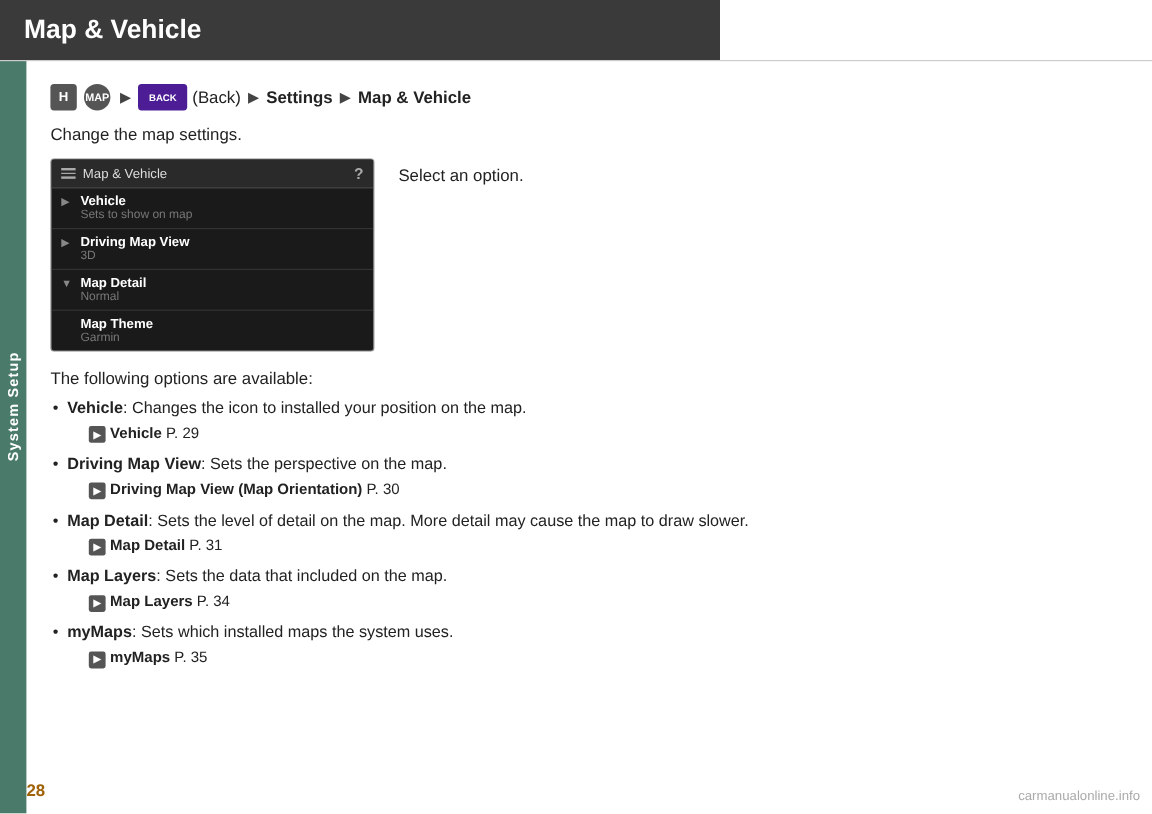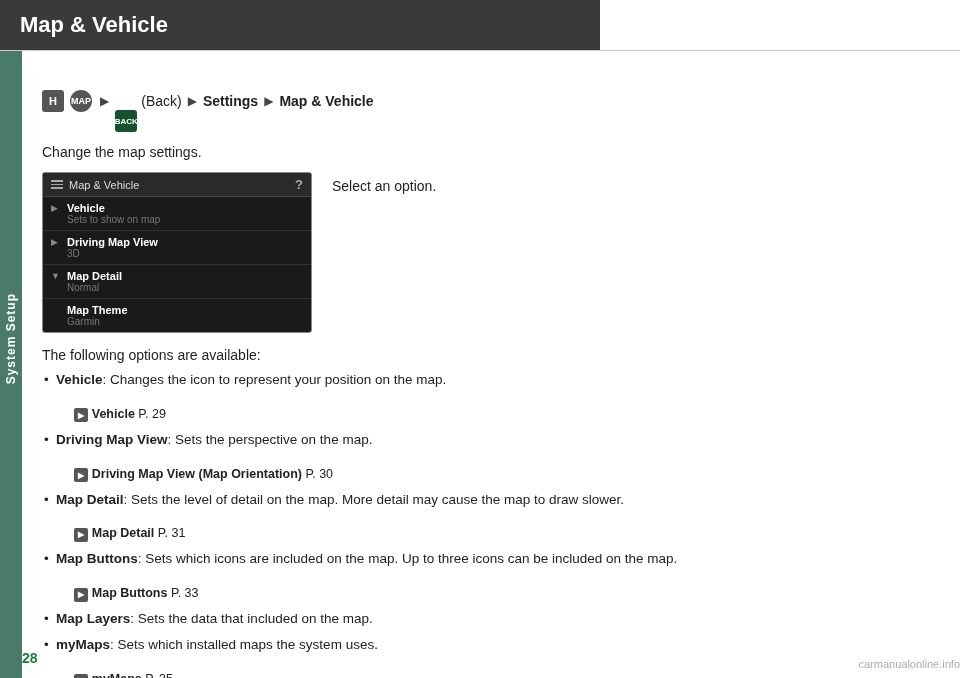--- a/index.html
+++ b/index.html
@@ -90,9 +90,9 @@
       margin: 0 2px;
     }
     .breadcrumb-back-icon {
-      width: 22px;
+      width: 41px;
       height: 22px;
-      background: #14532d;
+      background: #4c1d95;
       color: #fff;
       font-size: 9px;
       font-weight: bold;
@@ -100,7 +100,6 @@
       align-items: center;
       justify-content: center;
       border-radius: 3px;
-      margin-top: 40px;
     }
     .breadcrumb-bold {
       font-weight: bold;

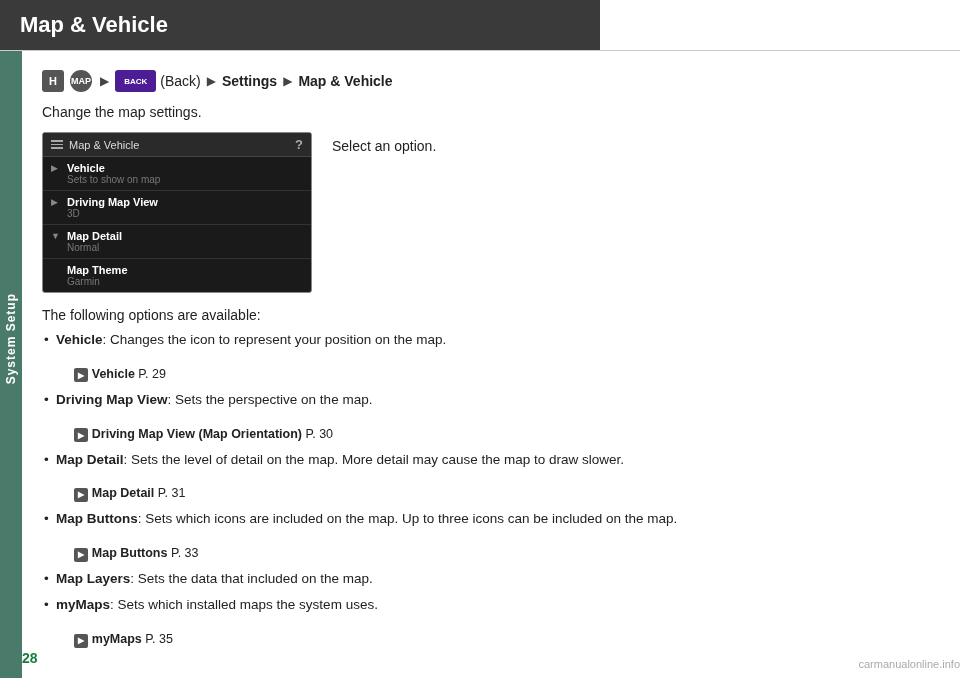--- a/index.html
+++ b/index.html
@@ -360,7 +360,7 @@
     <ul class="options-list">
 
       <li>
-        <span class="option-name">Vehicle</span><span>: Changes the icon to represent your position on the map.</span>
+        <span class="option-name">Vehicle</span><span>: Changes the icon to installed your position on the map.</span>
         <span class="ref-line">
           <span class="ref-icon">▶</span>
           <span class="ref-text"> Vehicle </span>

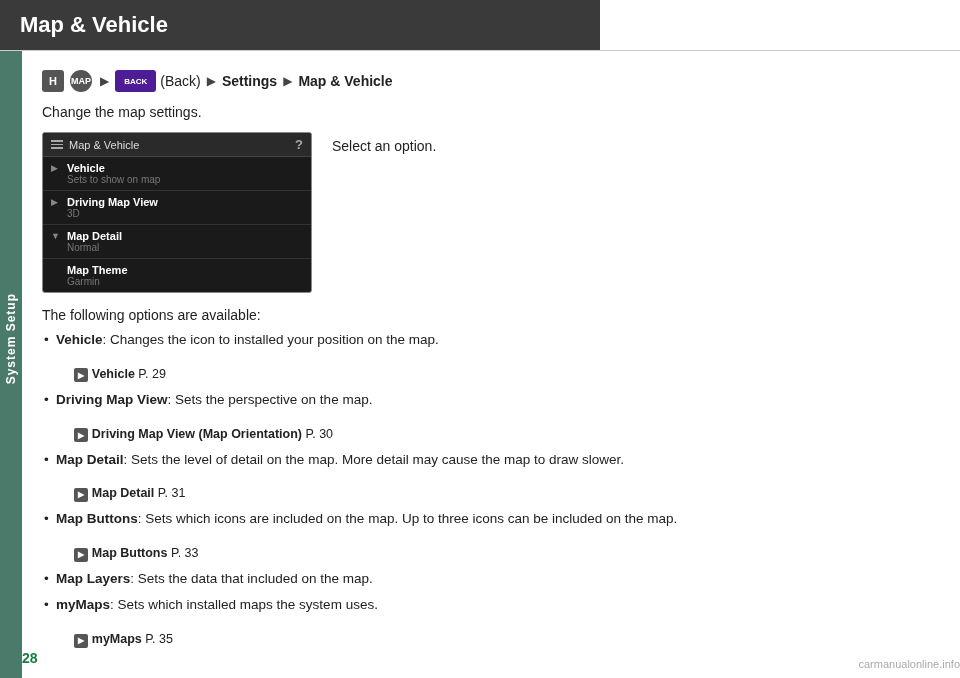--- a/index.html
+++ b/index.html
@@ -257,7 +257,7 @@
     .ref-line {
       display: block;
       padding-left: 18px;
-      margin-top: 15px;
+      margin-top: 2px;
     }
 
     

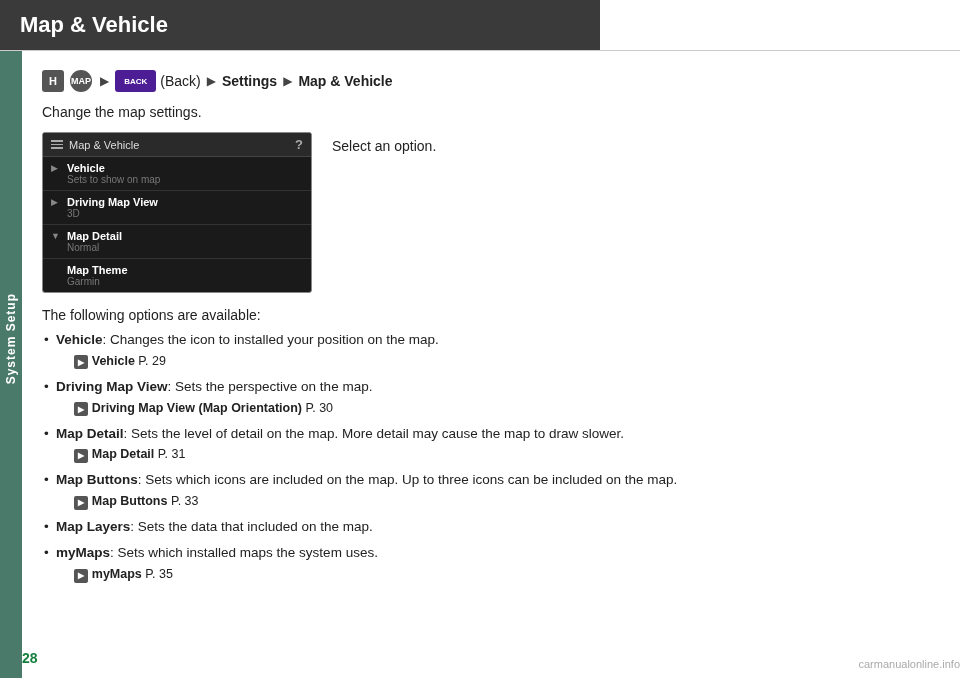--- a/index.html
+++ b/index.html
@@ -387,14 +387,6 @@
       </li>
 
 
-      <li>
-        <span class="option-name">Map Buttons</span><span>: Sets which icons are included on the map. Up to three icons can be included on the map.</span>
-        <span class="ref-line">
-          <span class="ref-icon">▶</span>
-          <span class="ref-text"> Map Buttons </span>
-          <span class="ref-page">P. 33</span>
-        </span>
-      </li>
 
       <li>
         <span class="option-name">Map Layers</span><span>: Sets the data that included on the map.</span>

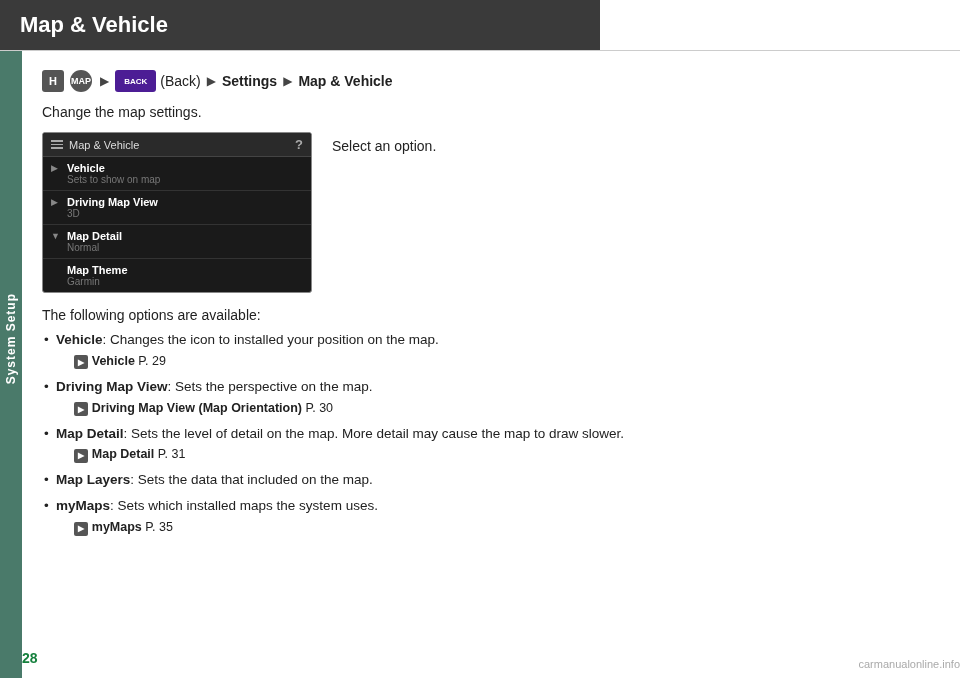--- a/index.html
+++ b/index.html
@@ -390,6 +390,11 @@
 
       <li>
         <span class="option-name">Map Layers</span><span>: Sets the data that included on the map.</span>
+        <span class="ref-line">
+          <span class="ref-icon">▶</span>
+          <span class="ref-text"> Map Layers </span>
+          <span class="ref-page">P. 34</span>
+        </span>
       </li>
 
 

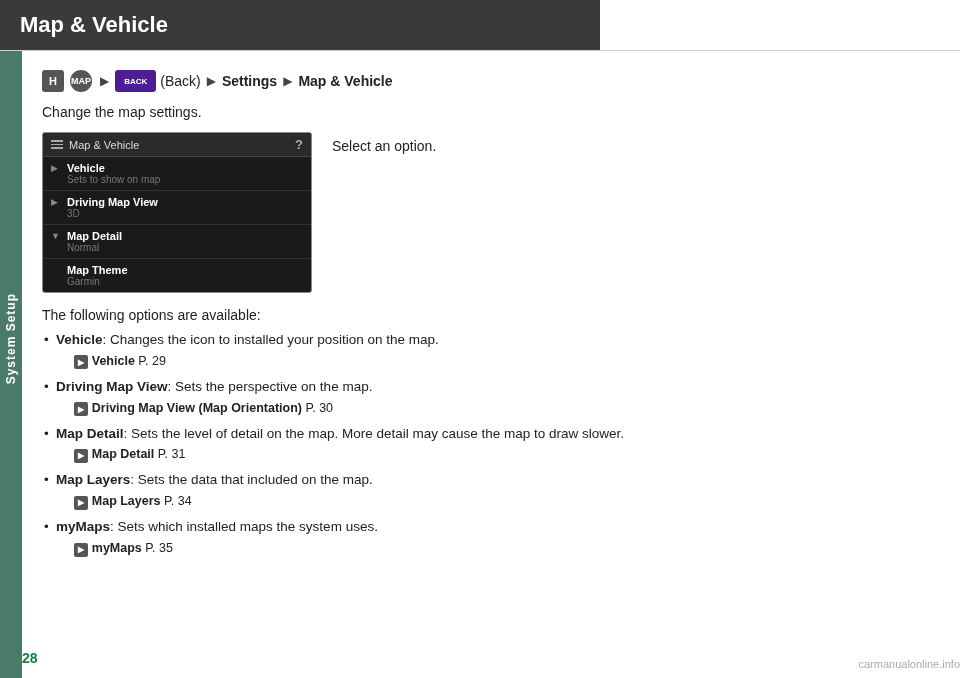--- a/index.html
+++ b/index.html
@@ -267,7 +267,7 @@
       left: 22px;
       font-size: 14px;
       font-weight: bold;
-      color: #15803d;
+      color: #a16207;
     }
 
     

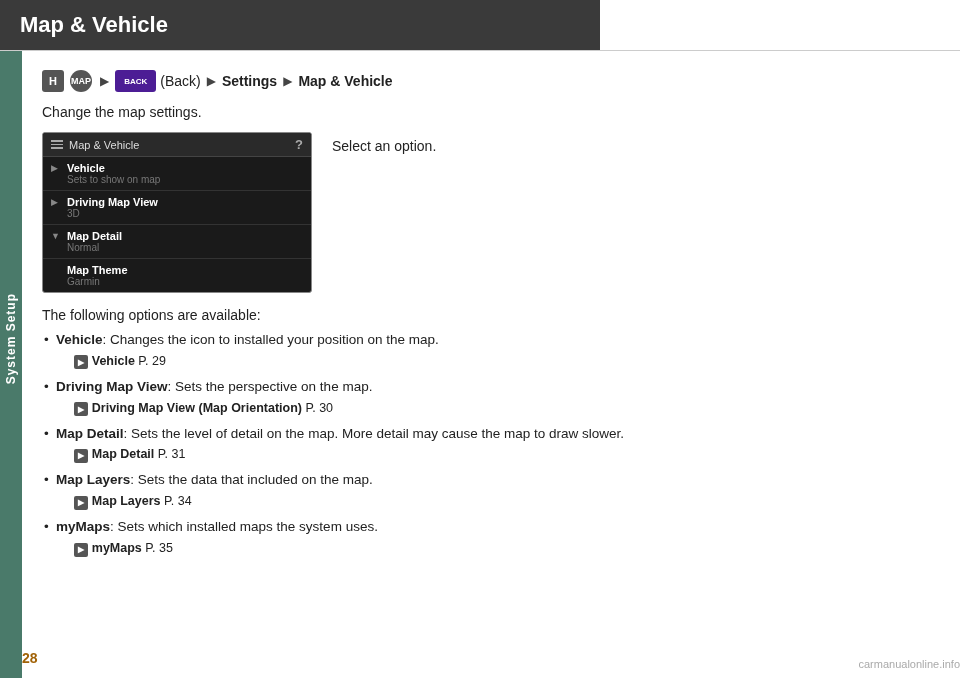--- a/index.html
+++ b/index.html
@@ -274,7 +274,7 @@
     .watermark {
       position: absolute;
       bottom: 8px;
-      right: 0;
+      right: 10px;
       font-size: 11px;
       color: #aaa;
     }

